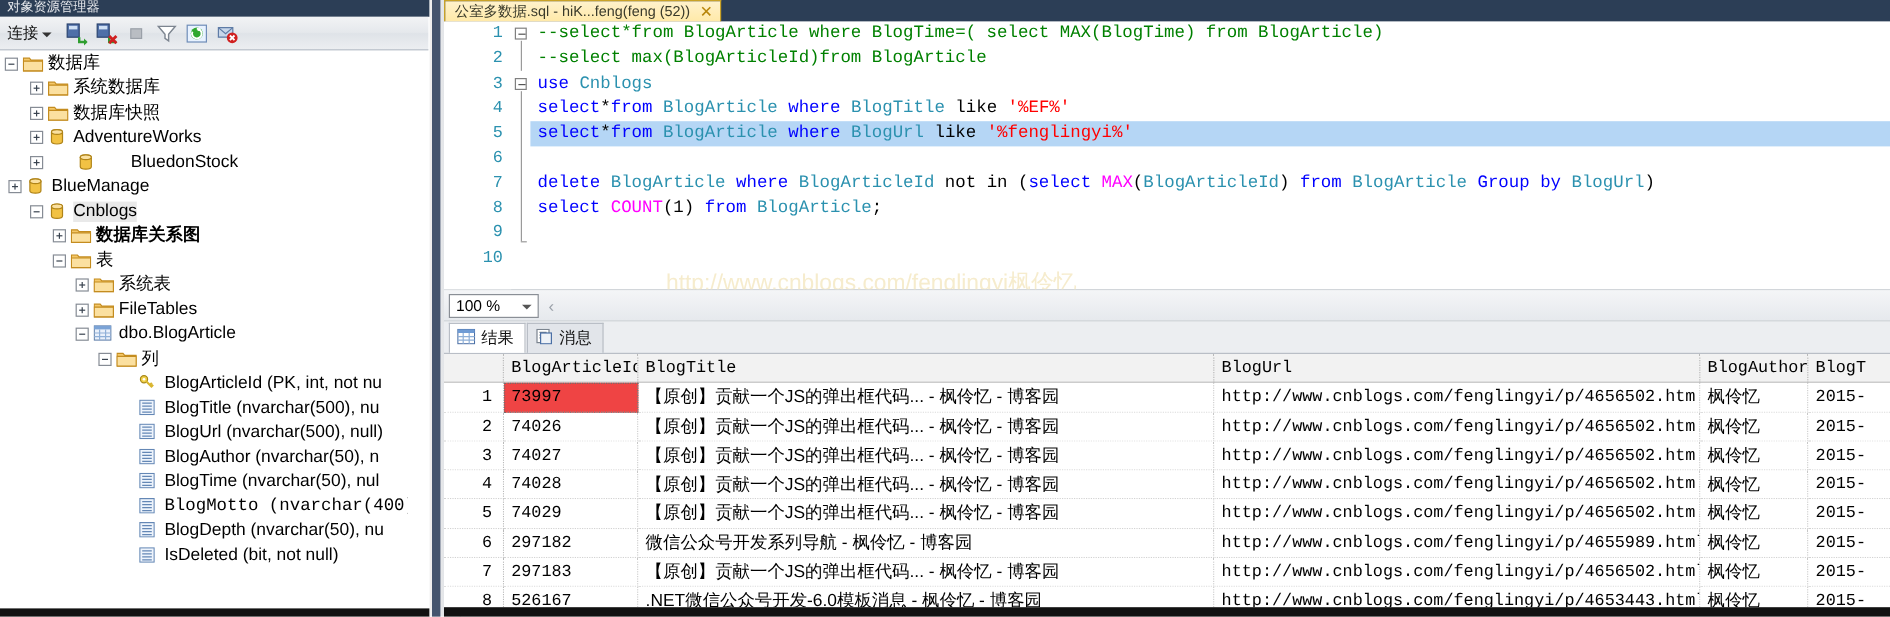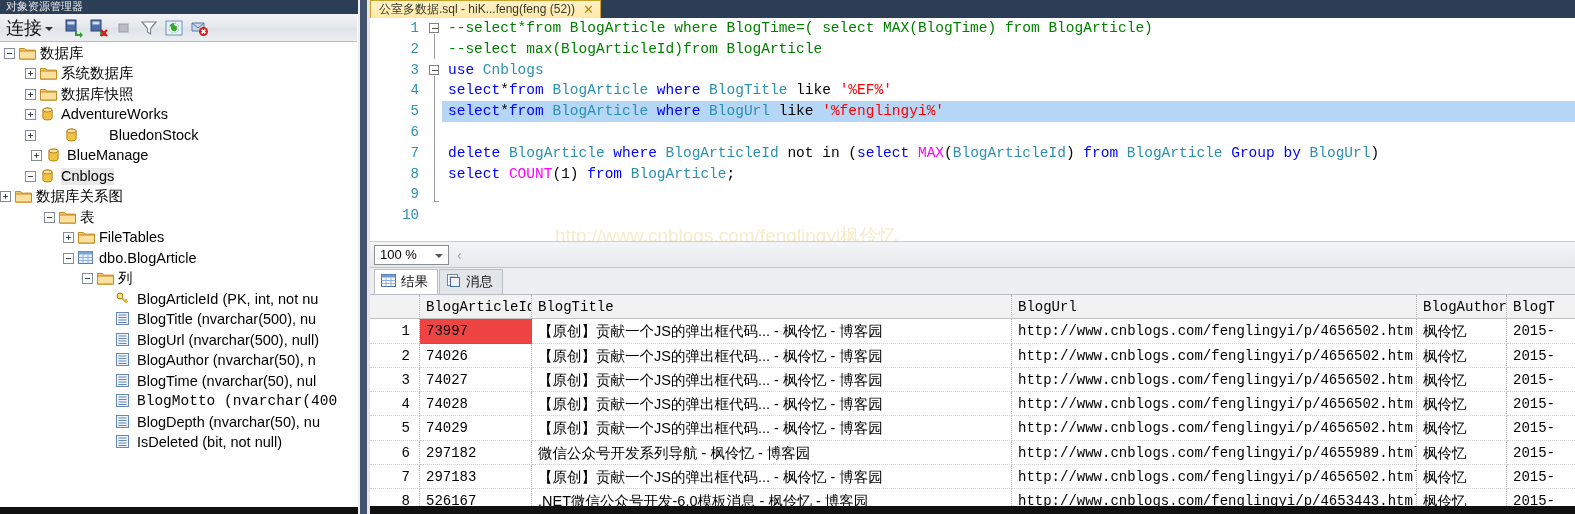--- a/index.html
+++ b/index.html
@@ -38,7 +38,7 @@
     padding-left: 4px;
   }
   .connect-btn {
-    font-size: 18px; color: #111;
+    font-size: 13px; color: #111;
     display: flex; align-items: center; gap: 3px;
     padding: 1px 4px 1px 2px;
     margin-right: 6px; cursor: default;

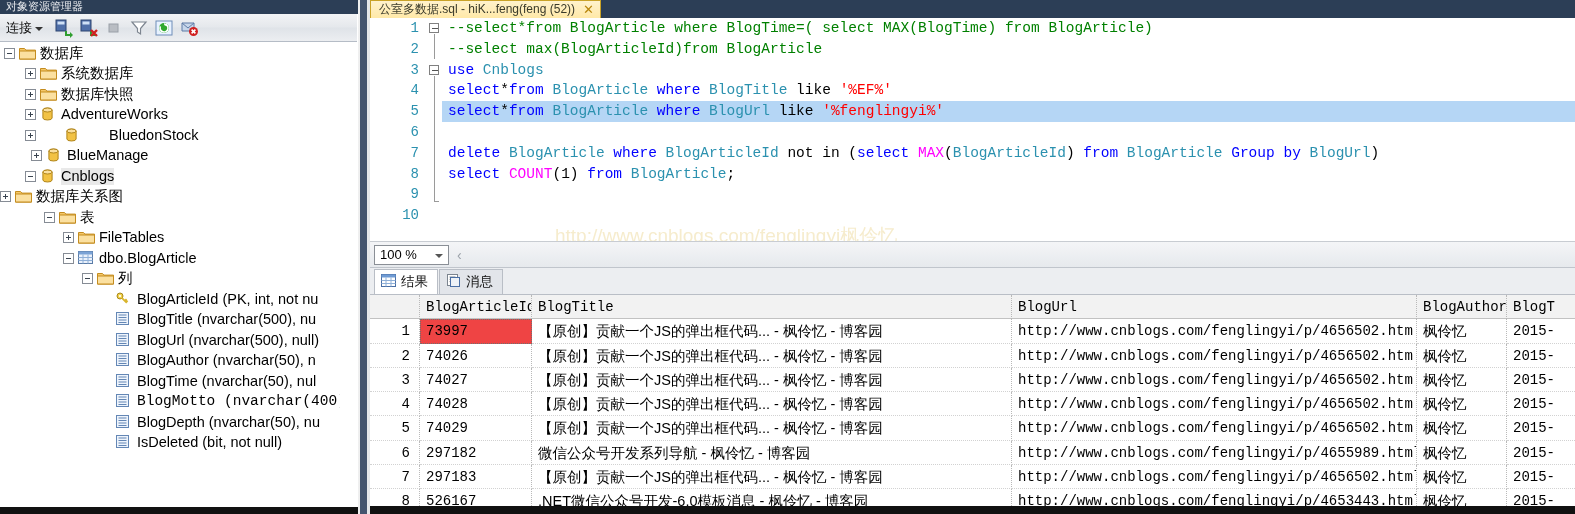--- a/index.html
+++ b/index.html
@@ -365,7 +365,7 @@
             </svg></span>
           <span class="tlabel">BluedonStock</span>
         </div>
-        <div class="tnode" style="padding-left: 31px;">
+        <div class="tnode" style="padding-left: 7px;">
           <span class="tog plus"></span>
           <span class="ico"><svg width="15" height="15" viewBox="0 0 15 15">
               <ellipse cx="7.5" cy="3" rx="4.6" ry="2" fill="#f2c244" stroke="#b08418"></ellipse>

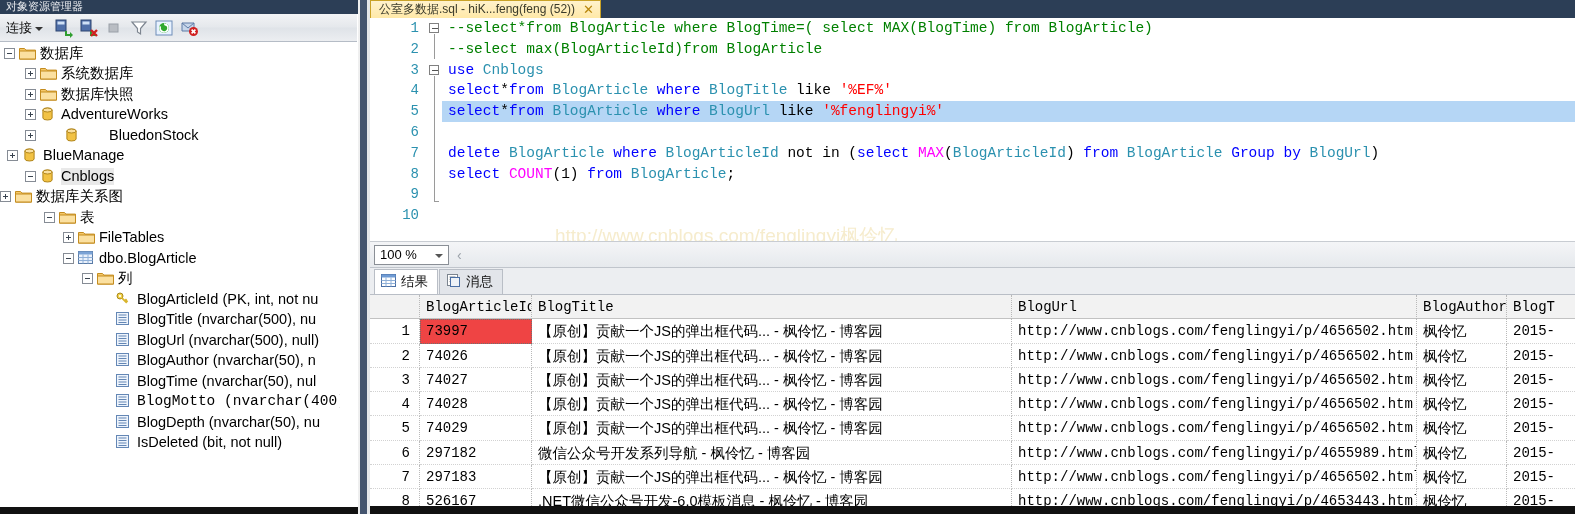--- a/index.html
+++ b/index.html
@@ -383,7 +383,7 @@
             </svg></span>
           <span class="tlabel sel">Cnblogs</span>
         </div>
-        <div class="tnode" style="">
+        <div class="tnode" style="padding-left: 44px; font-weight: bold;">
           <span class="tog plus"></span>
           <span class="ico"><svg width="17" height="14" viewBox="0 0 17 14">
               <path d="M0.5 2.5 h5 l1.4 1.6 h9.6 v9 h-16 z" fill="#f5c869" stroke="#c48c1f"></path>

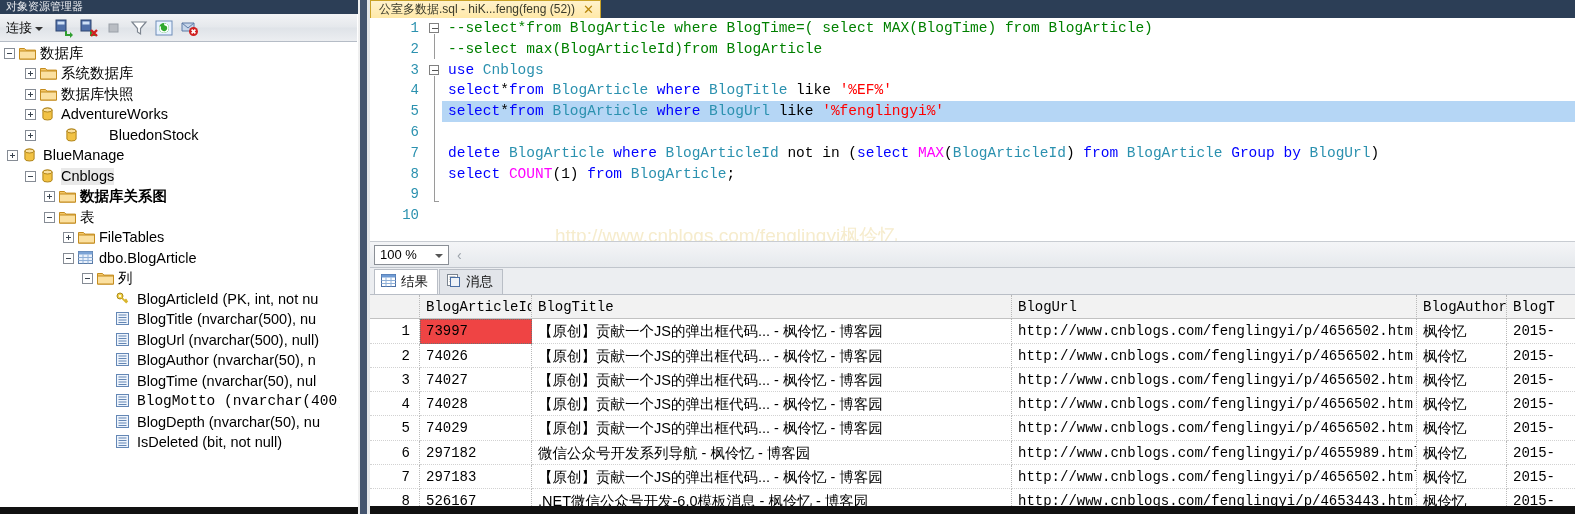--- a/index.html
+++ b/index.html
@@ -405,6 +405,14 @@
               <path d="M0.5 2.5 h5 l1.4 1.6 h9.6 v9 h-16 z" fill="#f5c869" stroke="#c48c1f"></path>
               <path d="M0.5 5 h16 v8 h-16 z" fill="#fbe0a0" stroke="#c48c1f"></path>
             </svg></span>
+          <span class="tlabel">系统表</span>
+        </div>
+        <div class="tnode" style="padding-left: 63px;">
+          <span class="tog plus"></span>
+          <span class="ico"><svg width="17" height="14" viewBox="0 0 17 14">
+              <path d="M0.5 2.5 h5 l1.4 1.6 h9.6 v9 h-16 z" fill="#f5c869" stroke="#c48c1f"></path>
+              <path d="M0.5 5 h16 v8 h-16 z" fill="#fbe0a0" stroke="#c48c1f"></path>
+            </svg></span>
           <span class="tlabel">FileTables</span>
         </div>
         <div class="tnode" style="padding-left: 63px;">

